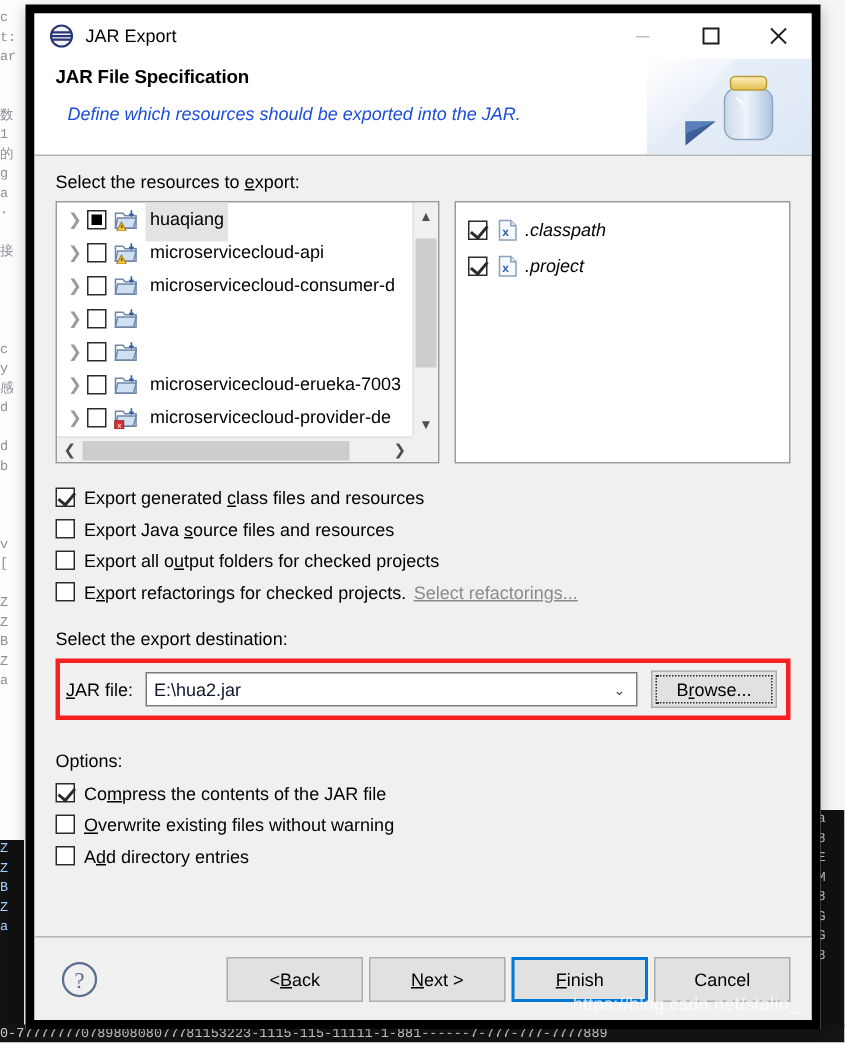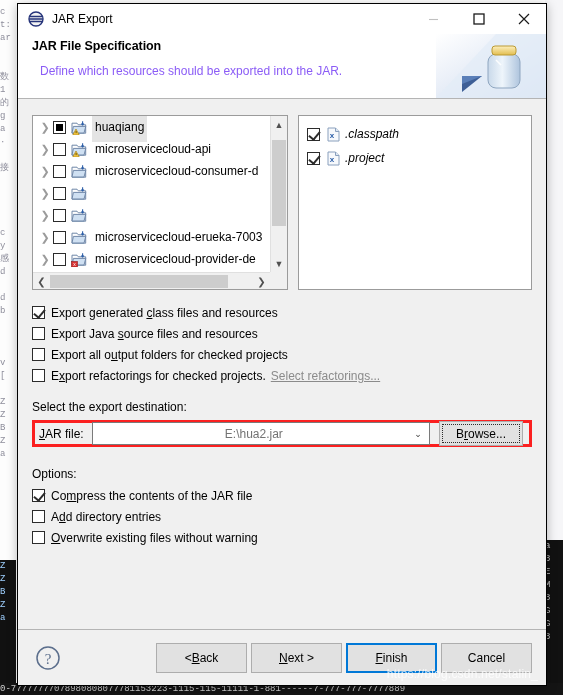--- a/index.html
+++ b/index.html
@@ -52,7 +52,7 @@
     position: absolute; left: 17px; top: 3px;
     width: 530px; height: 683px;
     background: #f0f0f0;
-    border: 1px solid #000000;
+    border: 6px solid #000000;
     box-shadow: 0 2px 10px rgba(0,0,0,.28);
     display: flex; flex-direction: column;
   }

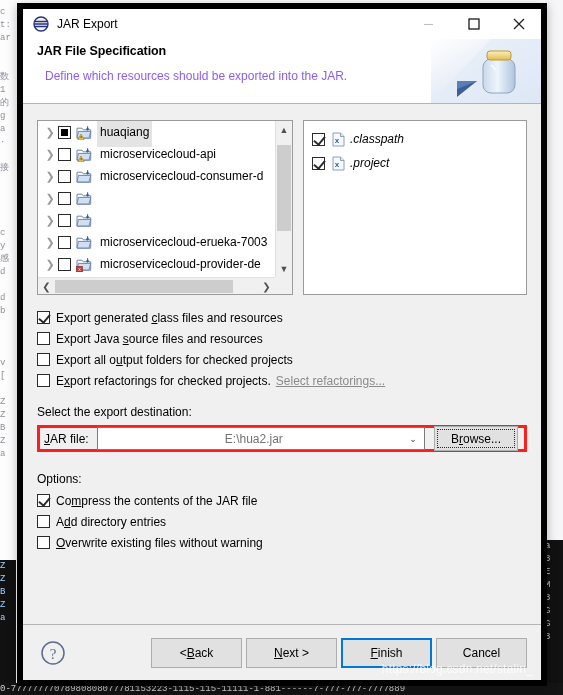--- a/index.html
+++ b/index.html
@@ -89,7 +89,7 @@
     letter-spacing: -.1px;
   }
   .header-desc {
-    font-size: 12px; color: #8b5cf6; margin-top: 11px; padding-left: 8px;
+    font-size: 12px; color: #1d4ed8; margin-top: 11px; padding-left: 8px; font-style: italic;
   }
   .header-img {
     position: absolute; right: 0px; top: 0px;

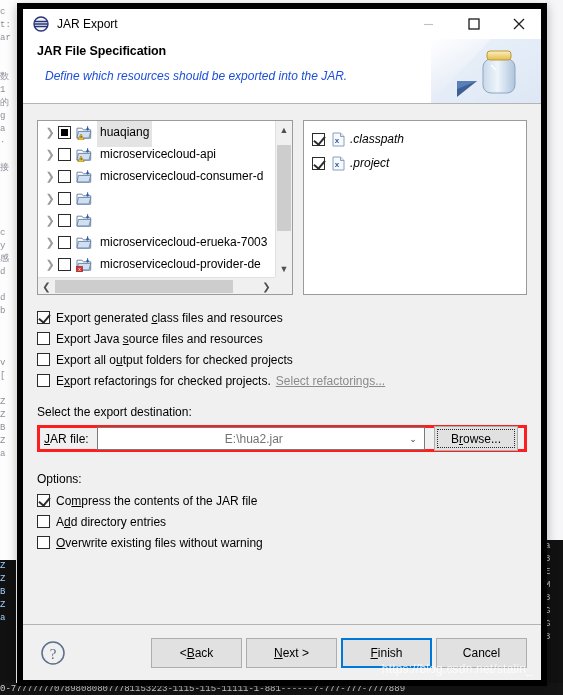--- a/index.html
+++ b/index.html
@@ -358,6 +358,9 @@
 
   <div class="body">
 
+    <div class="field-label">
+      <span>Select the resources to </span><span class="u">e</span><span>xport:</span>
+    </div>
 
     <div class="panes">
 

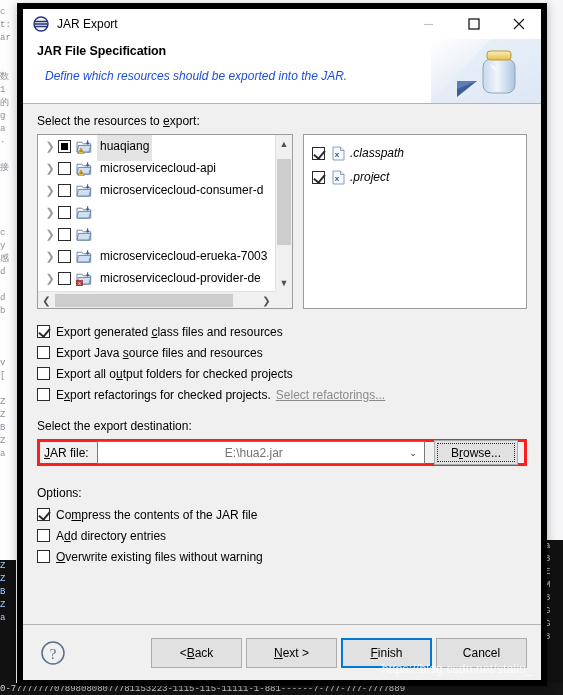--- a/index.html
+++ b/index.html
@@ -195,7 +195,7 @@
   
   .redbox {
     margin-top: 6px; border: 3px solid #fb2020;
-    height: 27px; display: flex; align-items: center;
+    height: 41px; display: flex; align-items: center;
     padding: 0 6px 0 4px;
   }
   .jar-lbl { font-size: 12px; margin-right: 8px; white-space: nowrap; }

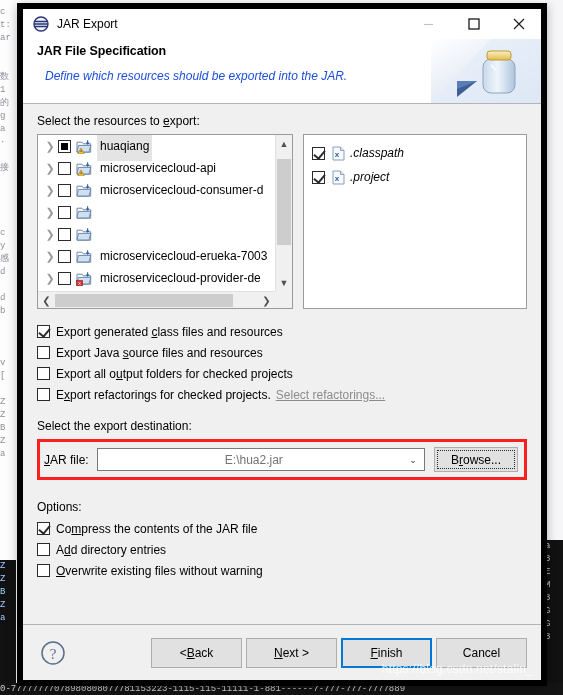--- a/index.html
+++ b/index.html
@@ -204,7 +204,7 @@
     border: 1px solid #7a7a7a; display: flex; align-items: center;
     padding: 0 3px 0 5px;
   }
-  .combo-val { flex: 1 1 auto; font-size: 12px; color: #737373; text-align: center; }
+  .combo-val { flex: 1 1 auto; font-size: 12px; color: #0f172a; }
   .combo-arrow { width: 16px; text-align: center; color: #3c3c3c; font-size: 9px; }
   .browse {
     margin-left: 9px; width: 84px; height: 25px;

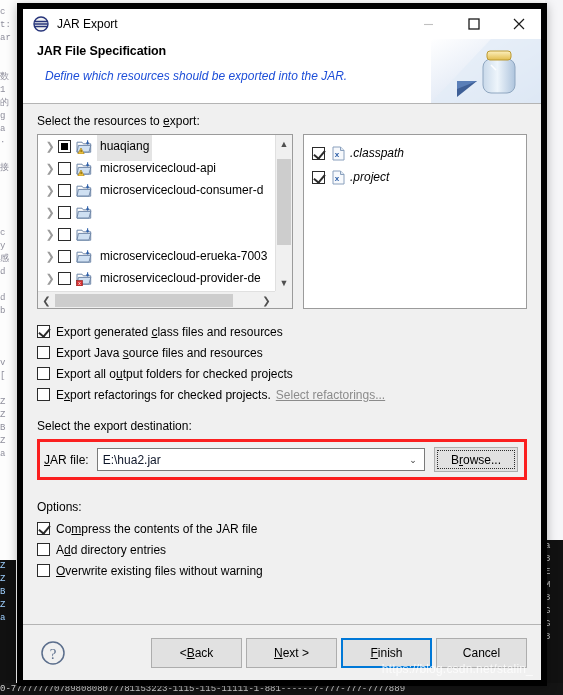--- a/index.html
+++ b/index.html
@@ -526,11 +526,11 @@
         </div>
         <div class="optrow">
           <span class="cbox"></span>
+          <span class="optlabel"><span></span><span class="u">O</span><span>verwrite existing files without warning</span></span>
+        </div>
+        <div class="optrow">
+          <span class="cbox"></span>
           <span class="optlabel"><span>A</span><span class="u">d</span><span>d directory entries</span></span>
-        </div>
-        <div class="optrow">
-          <span class="cbox"></span>
-          <span class="optlabel"><span></span><span class="u">O</span><span>verwrite existing files without warning</span></span>
         </div>
       </div>
   </div>

